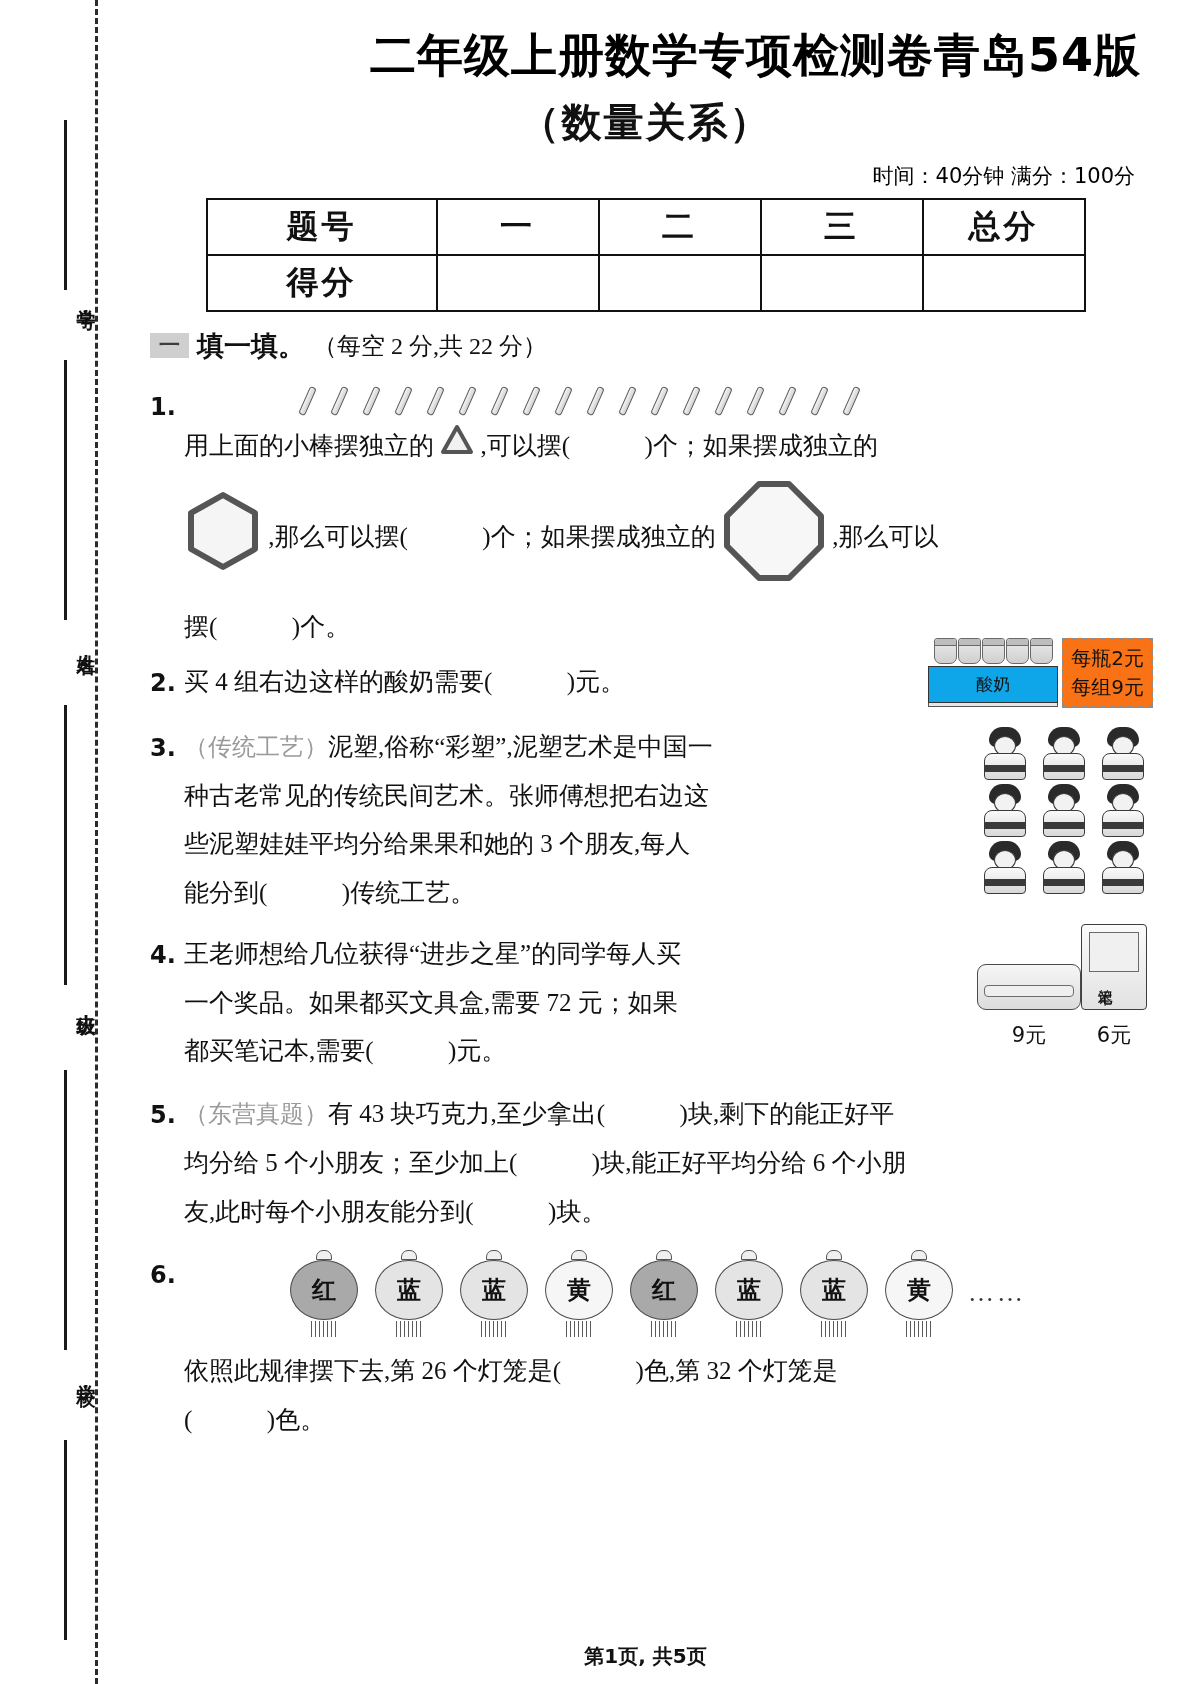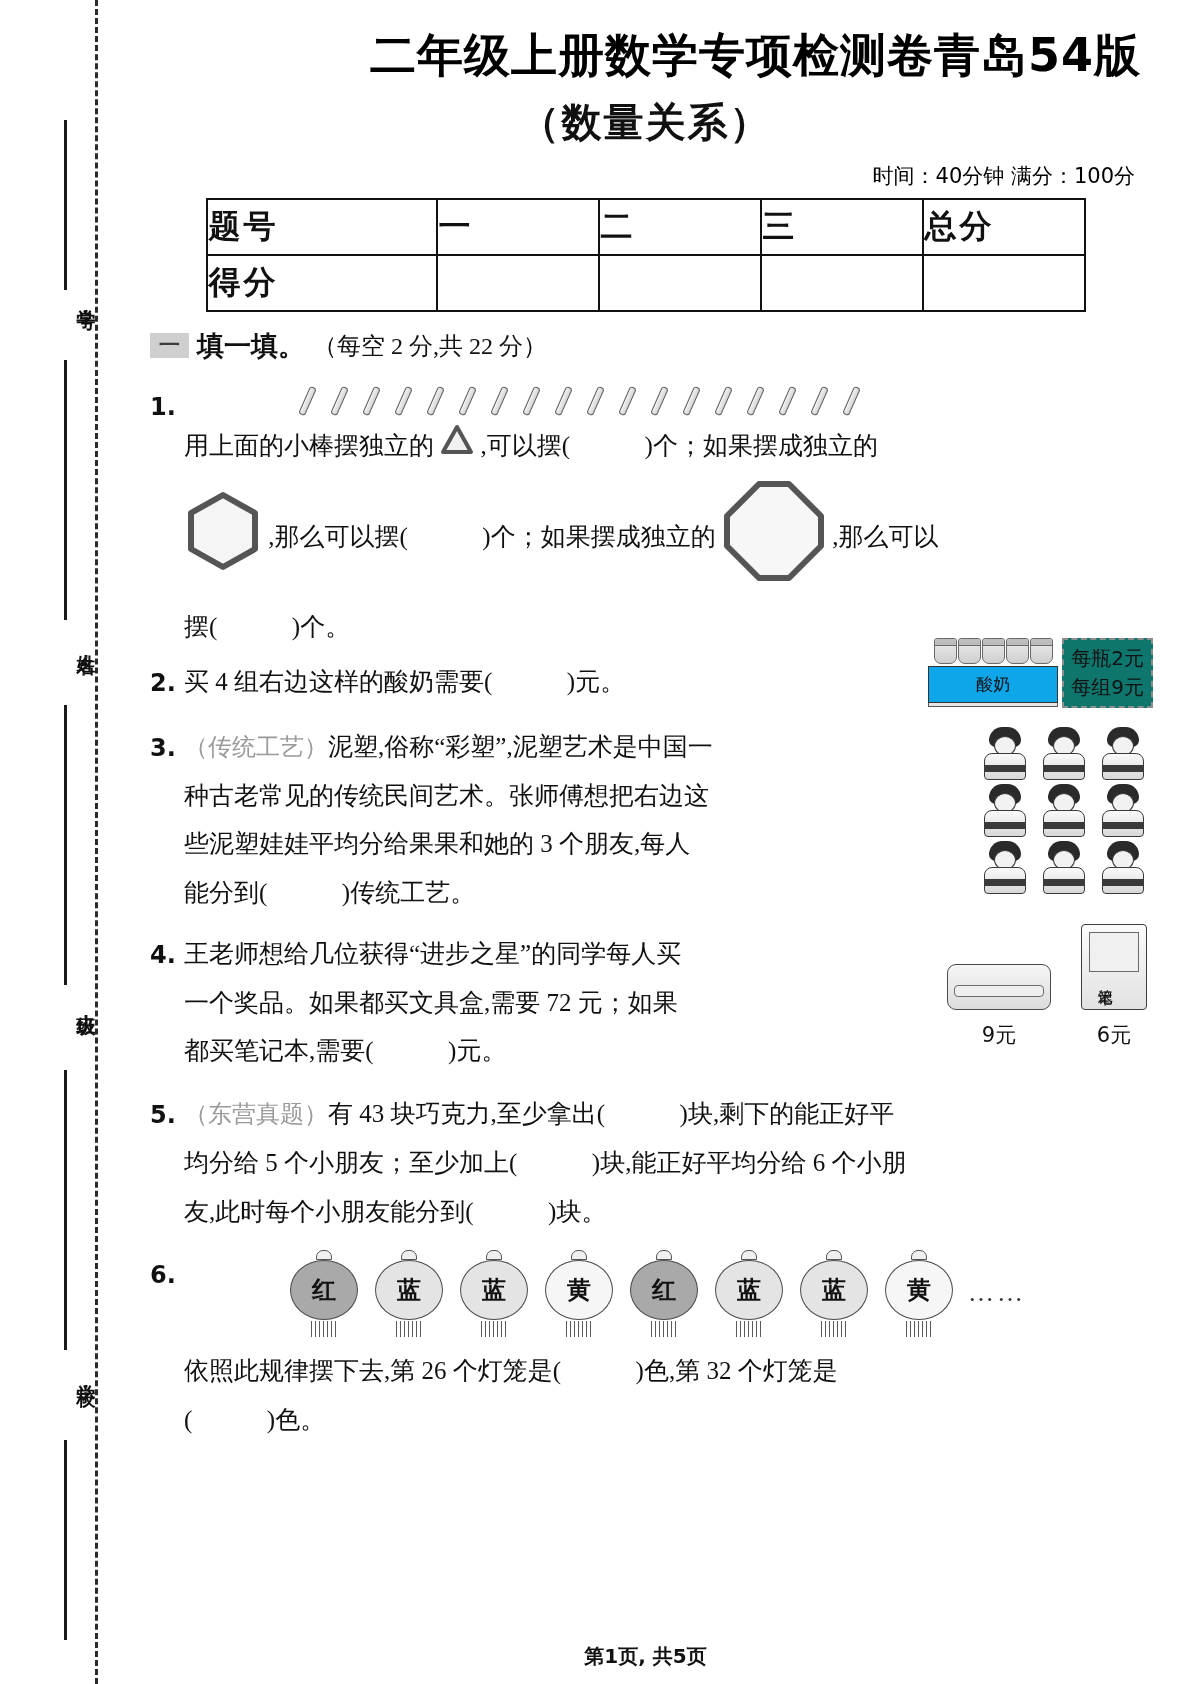--- a/index.html
+++ b/index.html
@@ -80,6 +80,7 @@
   table.score td{
     border:2px solid #111;
     height:56px;
+    text-align:center;
     font-family:"DejaVu Sans", sans-serif;
     font-weight:700;
     font-size:32px;

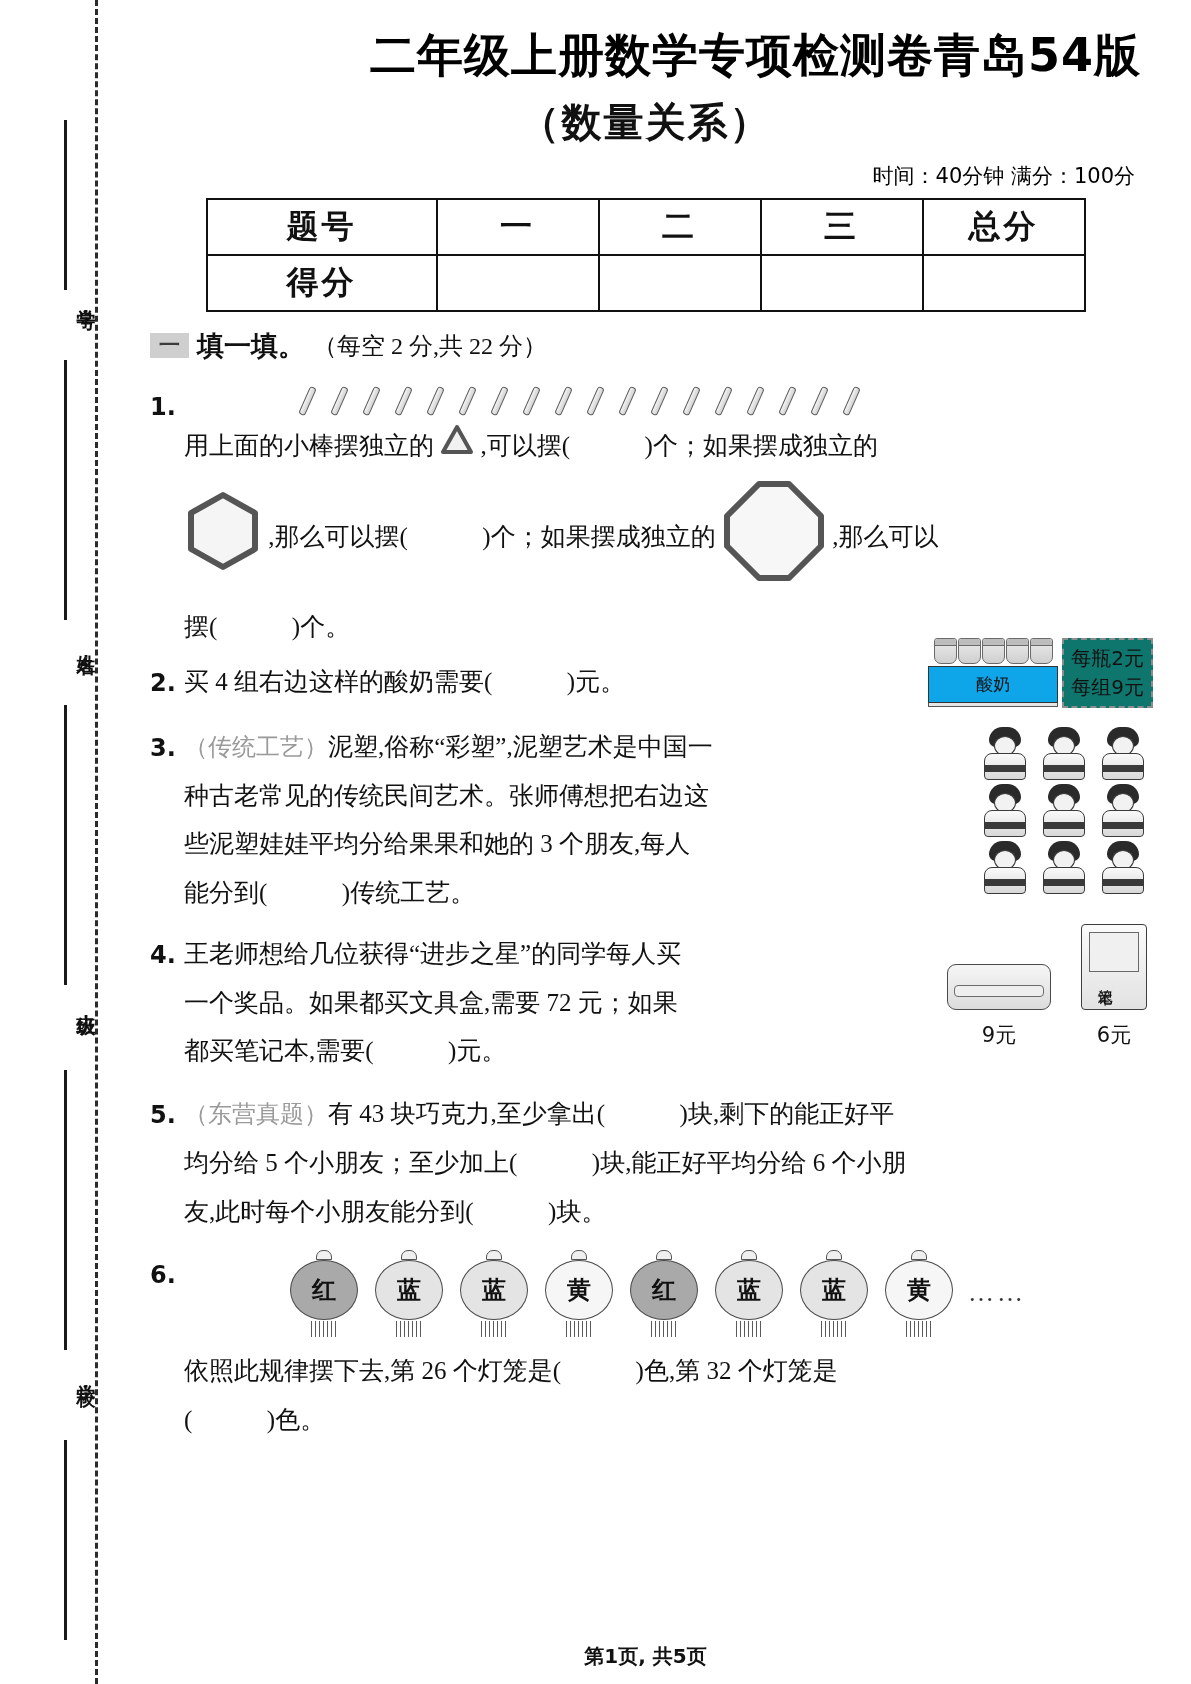--- a/index.html
+++ b/index.html
@@ -170,7 +170,7 @@
     font-family:"DejaVu Sans", sans-serif;
     font-size:20px;
     line-height:1.45;
-    background:#0f766e;
+    background:#f97316;
     white-space:nowrap;
   }
 

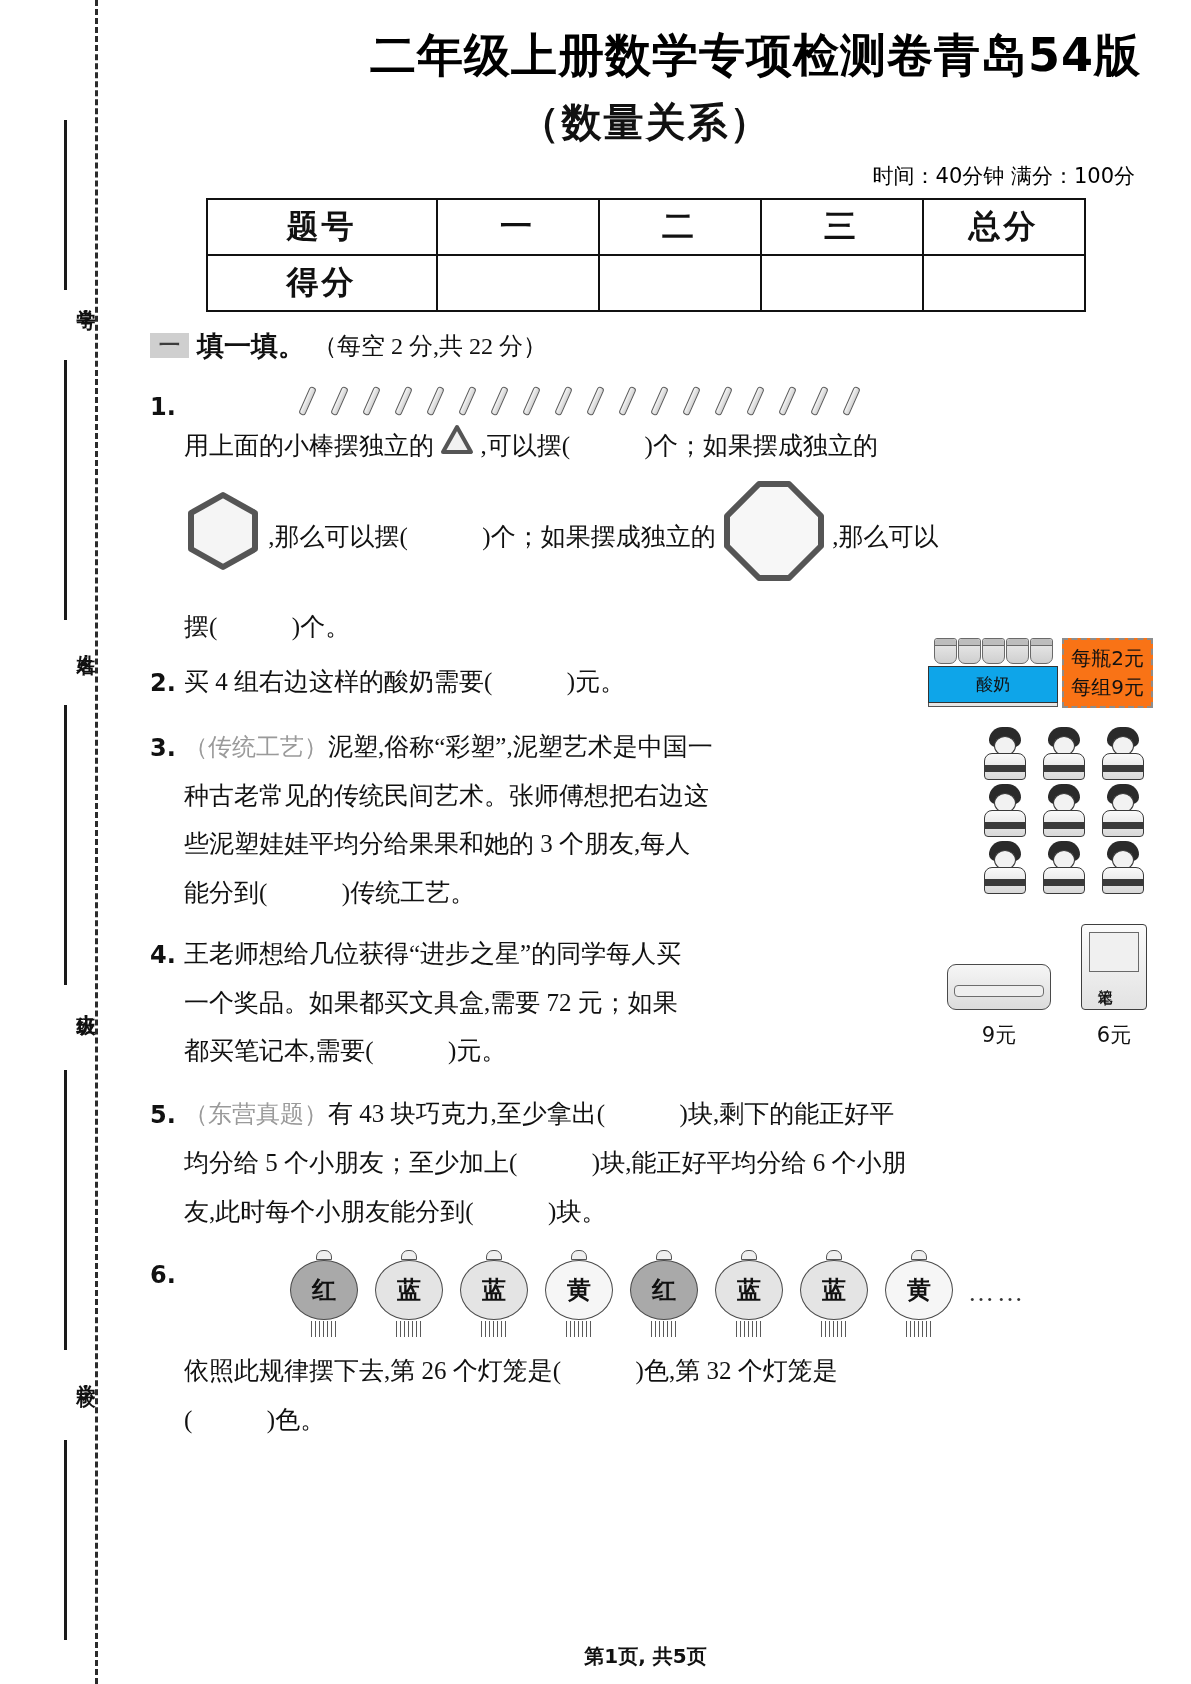--- a/index.html
+++ b/index.html
@@ -202,7 +202,7 @@
   
   .stationery{
     position:absolute; right:-6px; top:-6px;
-    display:flex; gap:30px; align-items:flex-end;
+    display:flex; align-items:flex-end;
   }
   .item{ text-align:center; font-family:"DejaVu Sans", sans-serif; font-size:21px; }
   .pencilcase{

